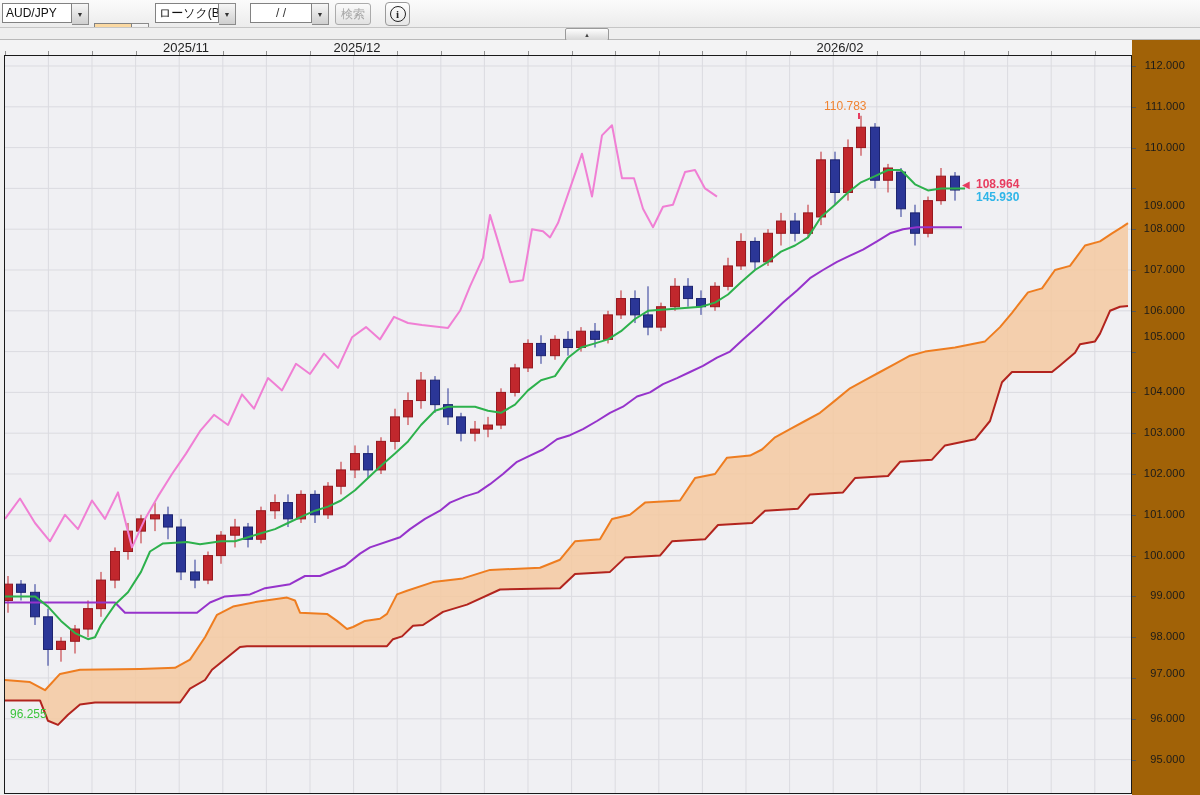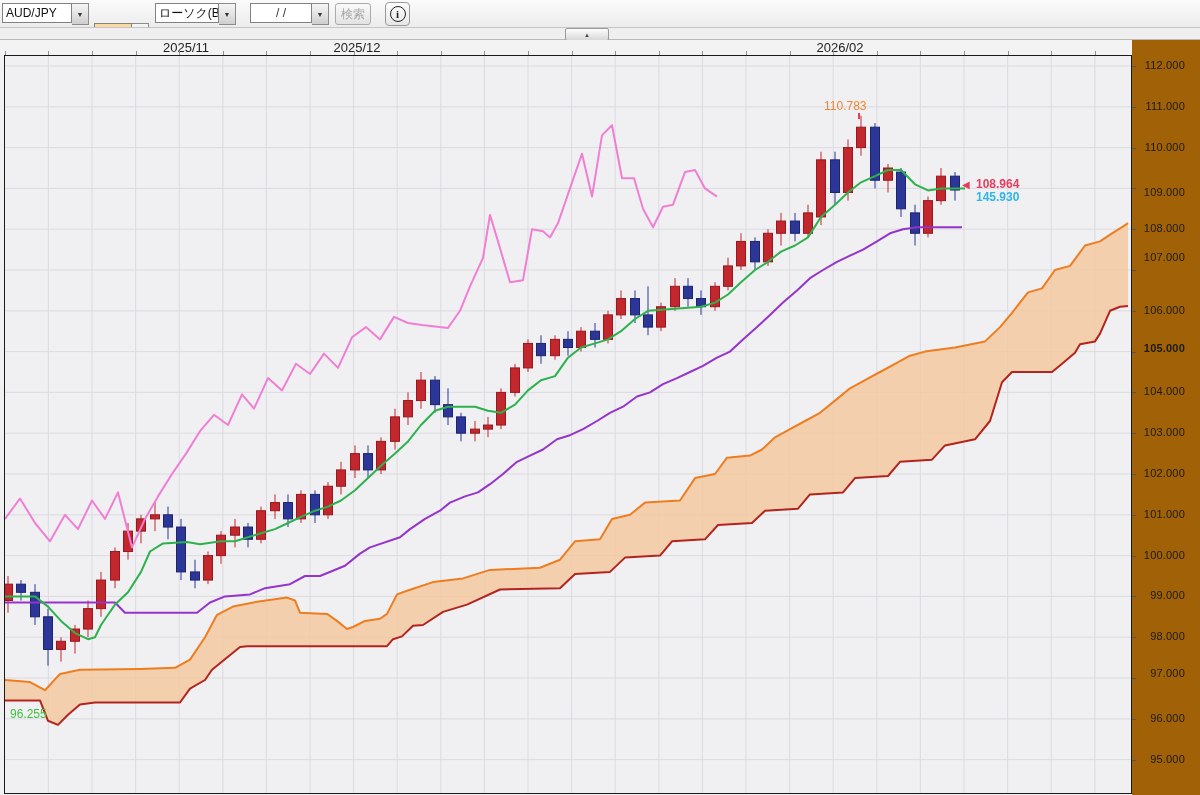--- a/index.html
+++ b/index.html
@@ -328,7 +328,7 @@
     <div class="y-tick" style="top: 66.8px;"></div>
     <span class="y-label" style="top: 100.6px;">110.000</span>
     <div class="y-tick" style="top: 107.6px;"></div>
-    <span class="y-label" style="top: 146px;">109.000</span>
+    <span class="y-label" style="top: 159px;">109.000</span>
     <div class="y-tick" style="top: 148.4px;"></div>
     <span class="y-label" style="top: 182.2px;">108.000</span>
     <div class="y-tick" style="top: 189.2px;"></div>

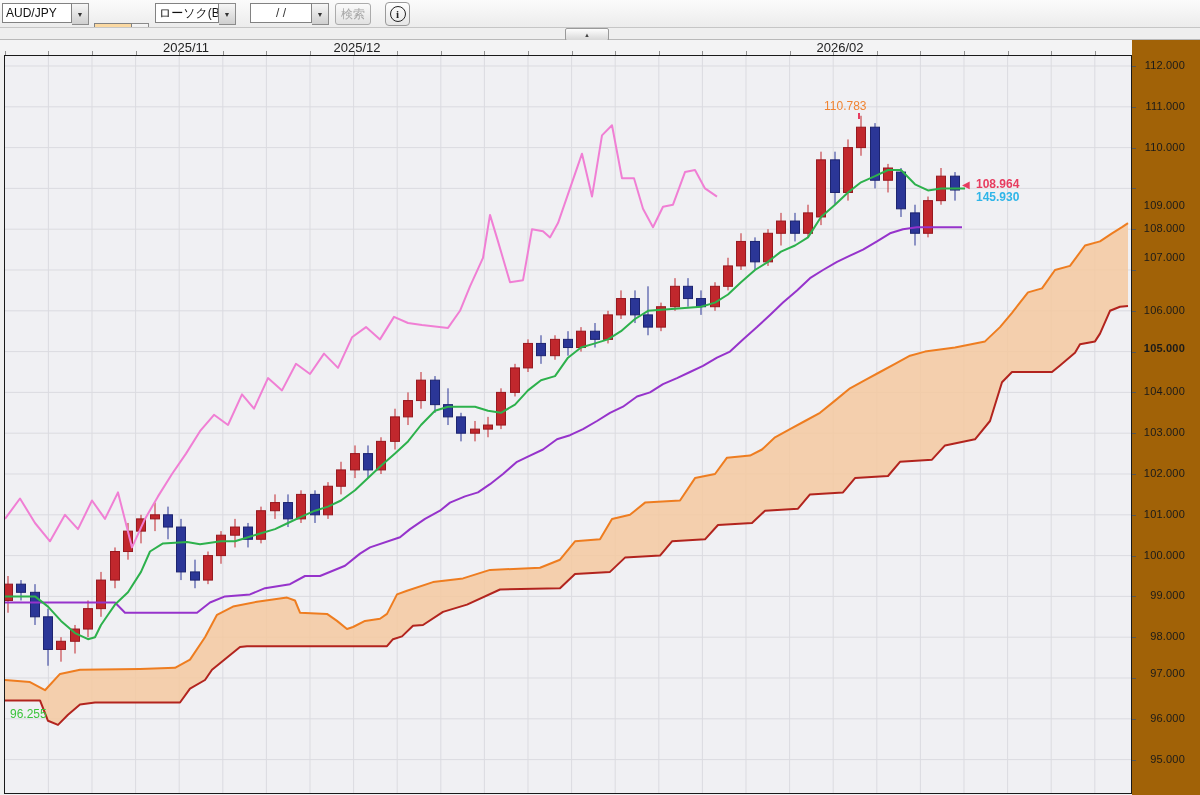--- a/index.html
+++ b/index.html
@@ -332,7 +332,7 @@
     <div class="y-tick" style="top: 148.4px;"></div>
     <span class="y-label" style="top: 182.2px;">108.000</span>
     <div class="y-tick" style="top: 189.2px;"></div>
-    <span class="y-label" style="top: 211px;">107.000</span>
+    <span class="y-label" style="top: 223px;">107.000</span>
     <div class="y-tick" style="top: 230px;"></div>
     <span class="y-label" style="top: 263.8px;">106.000</span>
     <div class="y-tick" style="top: 270.8px;"></div>

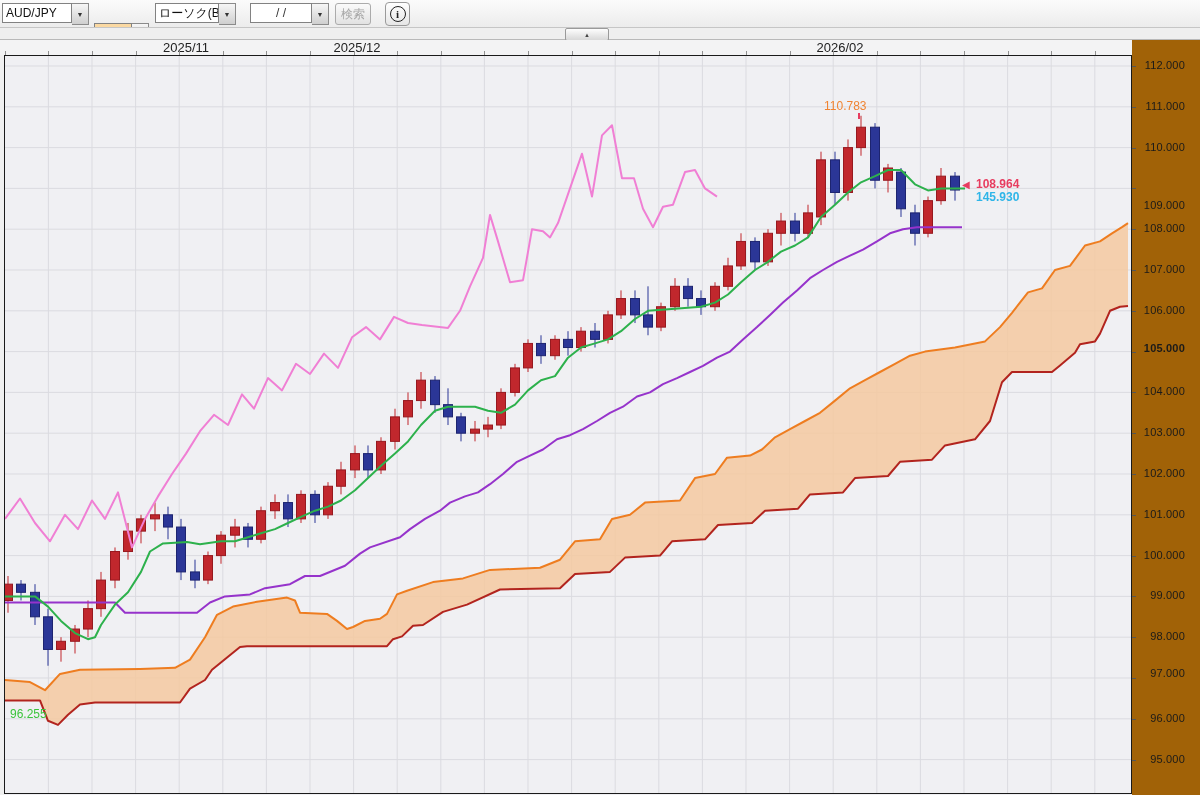--- a/index.html
+++ b/index.html
@@ -336,7 +336,7 @@
     <div class="y-tick" style="top: 230px;"></div>
     <span class="y-label" style="top: 263.8px;">106.000</span>
     <div class="y-tick" style="top: 270.8px;"></div>
-    <span class="y-label" style="top: 302px; font-weight: bold;">105.000</span>
+    <span class="y-label" style="top: 290px;">105.000</span>
     <div class="y-tick" style="top: 311.6px;"></div>
     <span class="y-label" style="top: 345.4px;">104.000</span>
     <div class="y-tick" style="top: 352.4px;"></div>

